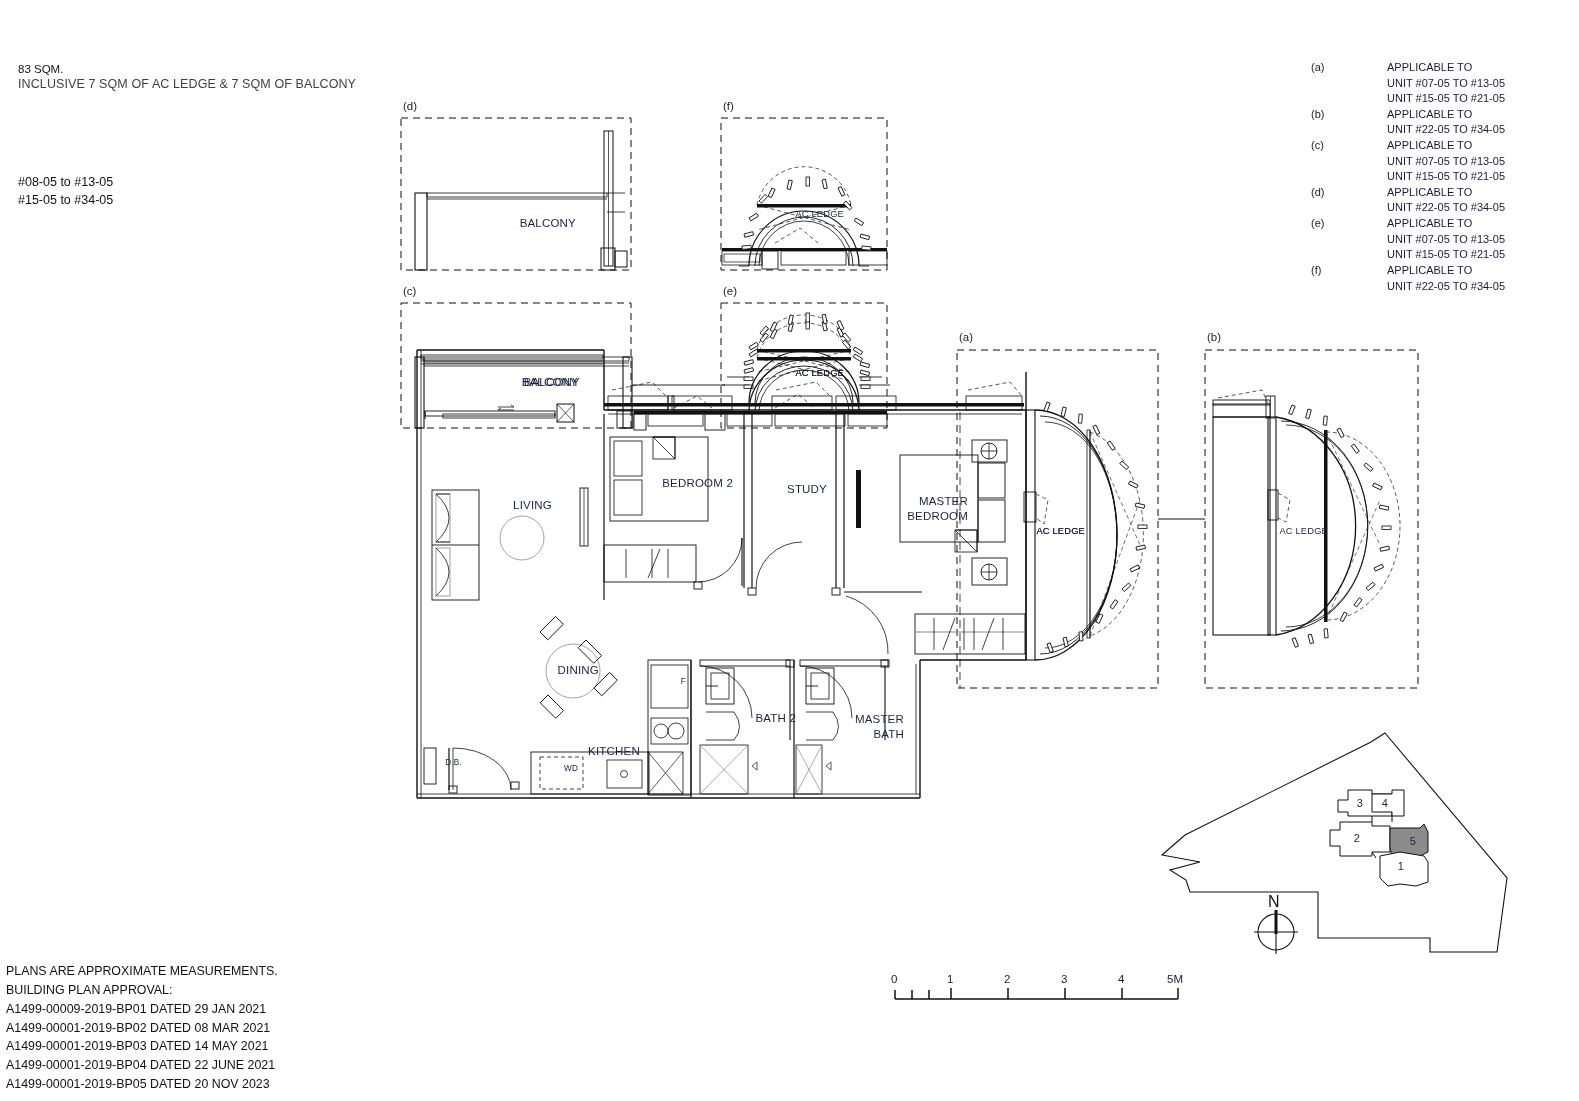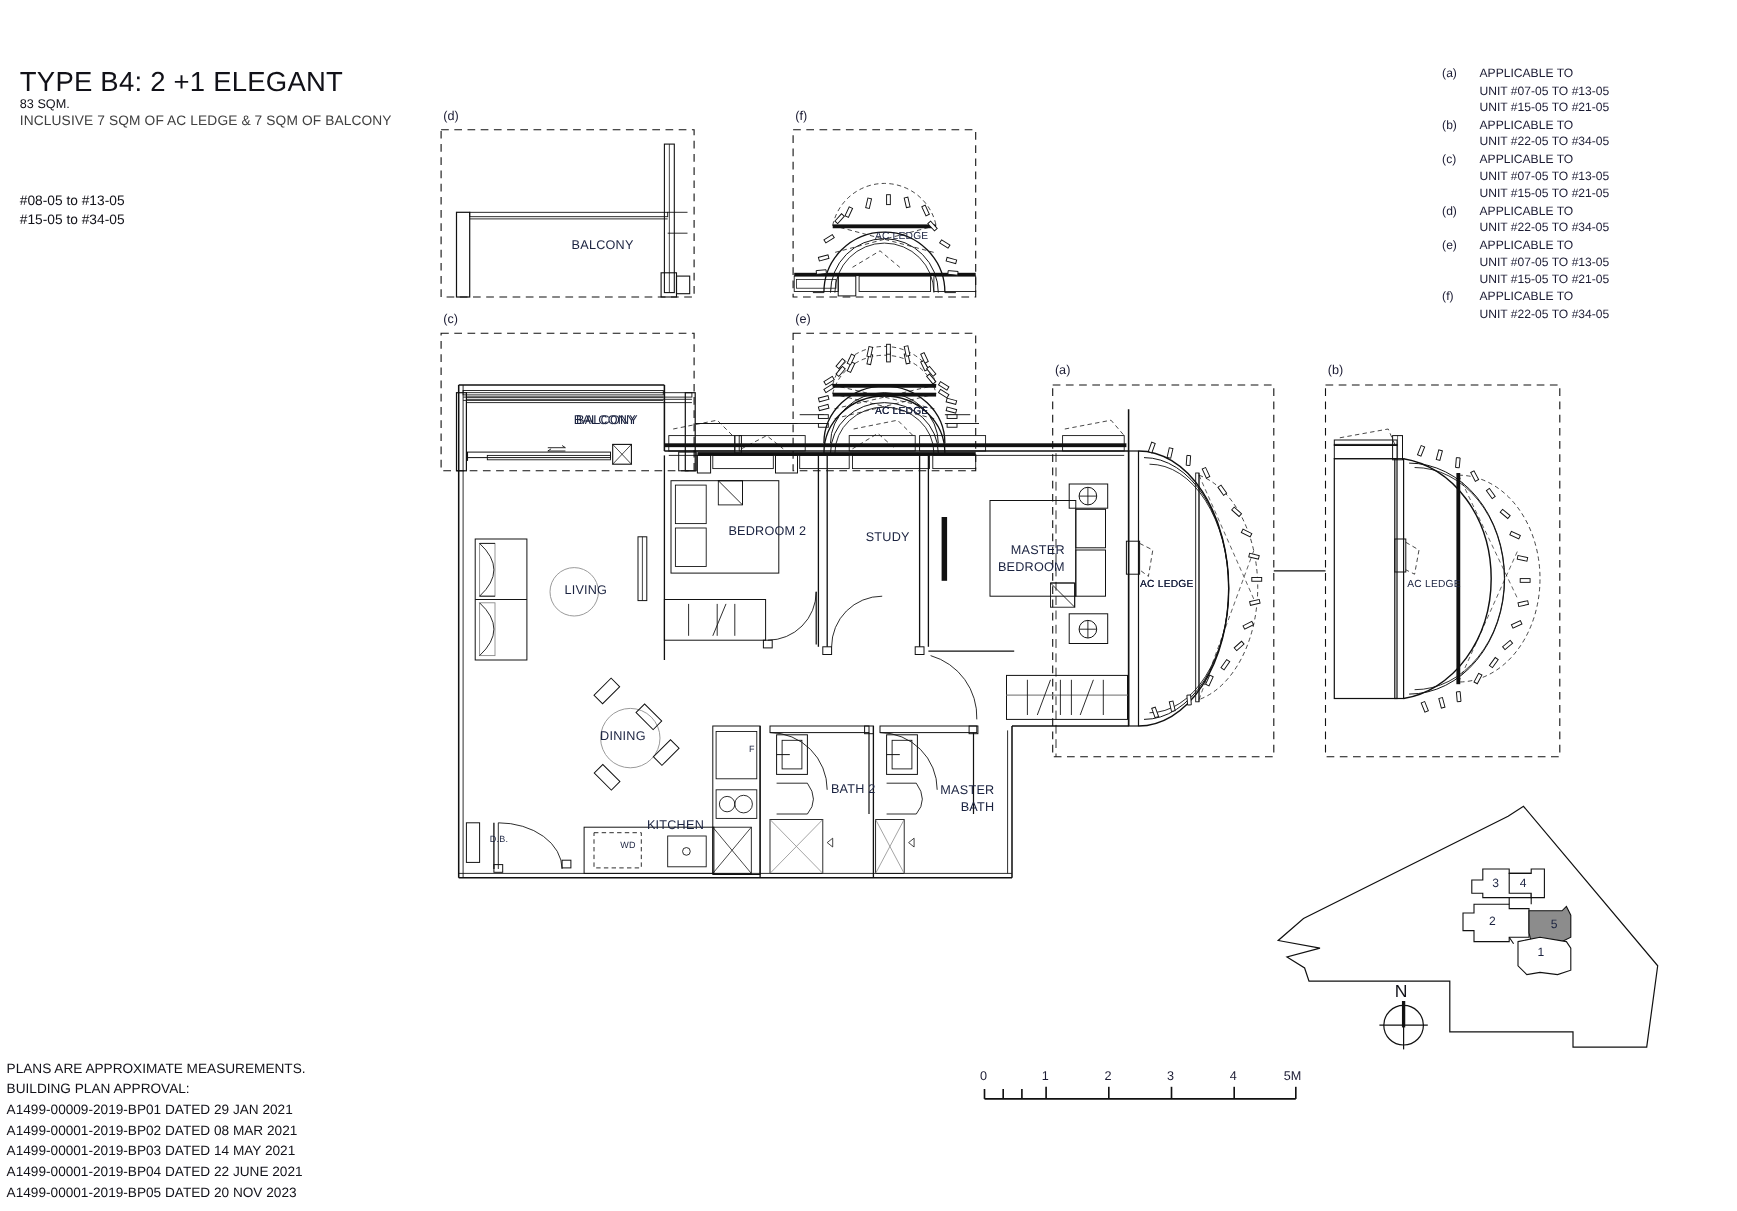--- a/index.html
+++ b/index.html
@@ -45,7 +45,6 @@
 <body>
 
 <div class="abs" id="title-block">
-  <div id="plan-title">TYPE B4: 2 +1 ELEGANT</div>
   <div id="plan-area">83 SQM.</div>
   <div id="plan-inclusive">INCLUSIVE 7 SQM OF AC LEDGE &amp; 7 SQM OF BALCONY</div>
 </div>

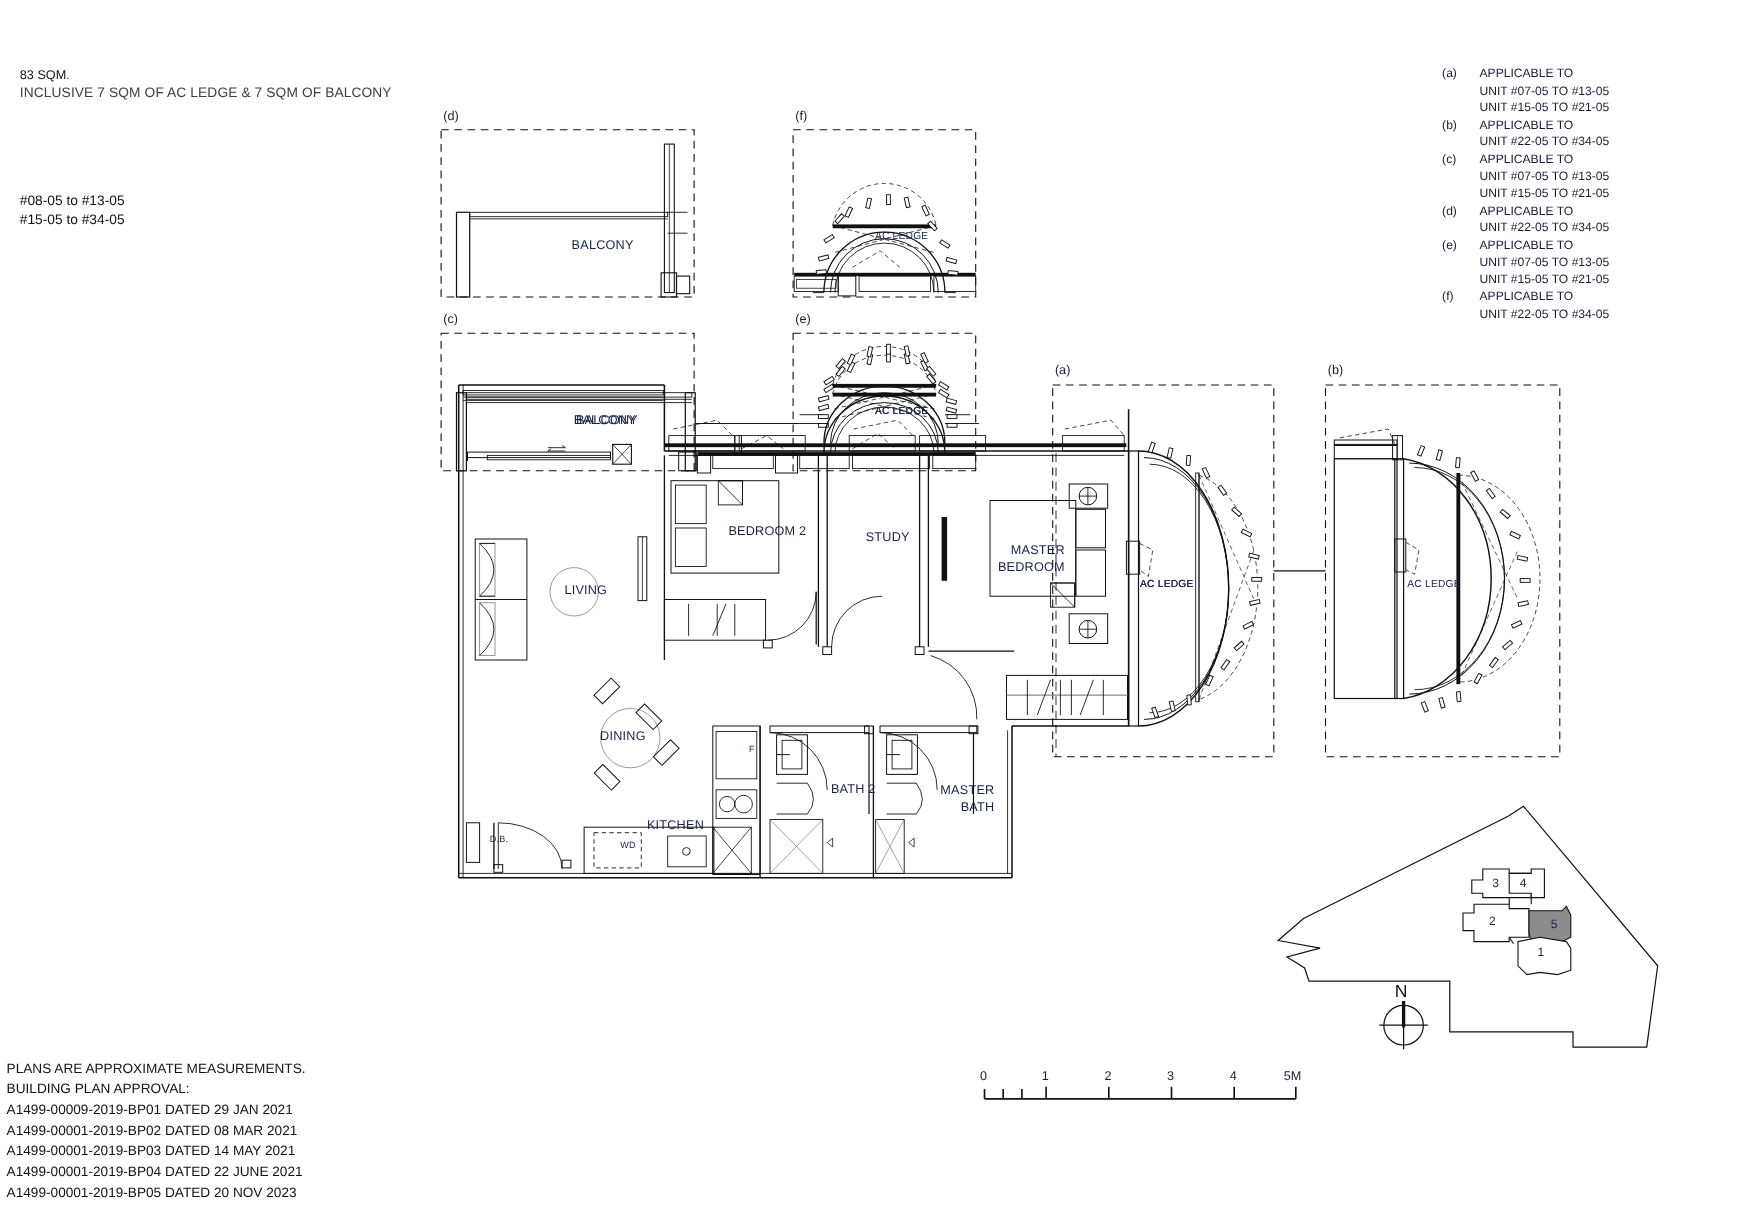--- a/index.html
+++ b/index.html
@@ -20,7 +20,7 @@
   #legend{right:48px;top:60px;width:220px;font-size:11px;line-height:1.42;color:#1b1b33;}
   .legend-row{display:flex;}
   .legend-key{width:34px;flex:none;}
-  .legend-body{flex:1;}
+  .legend-body{flex:1;margin-left:42px;}
   .legend-line{white-space:nowrap;}
 
   

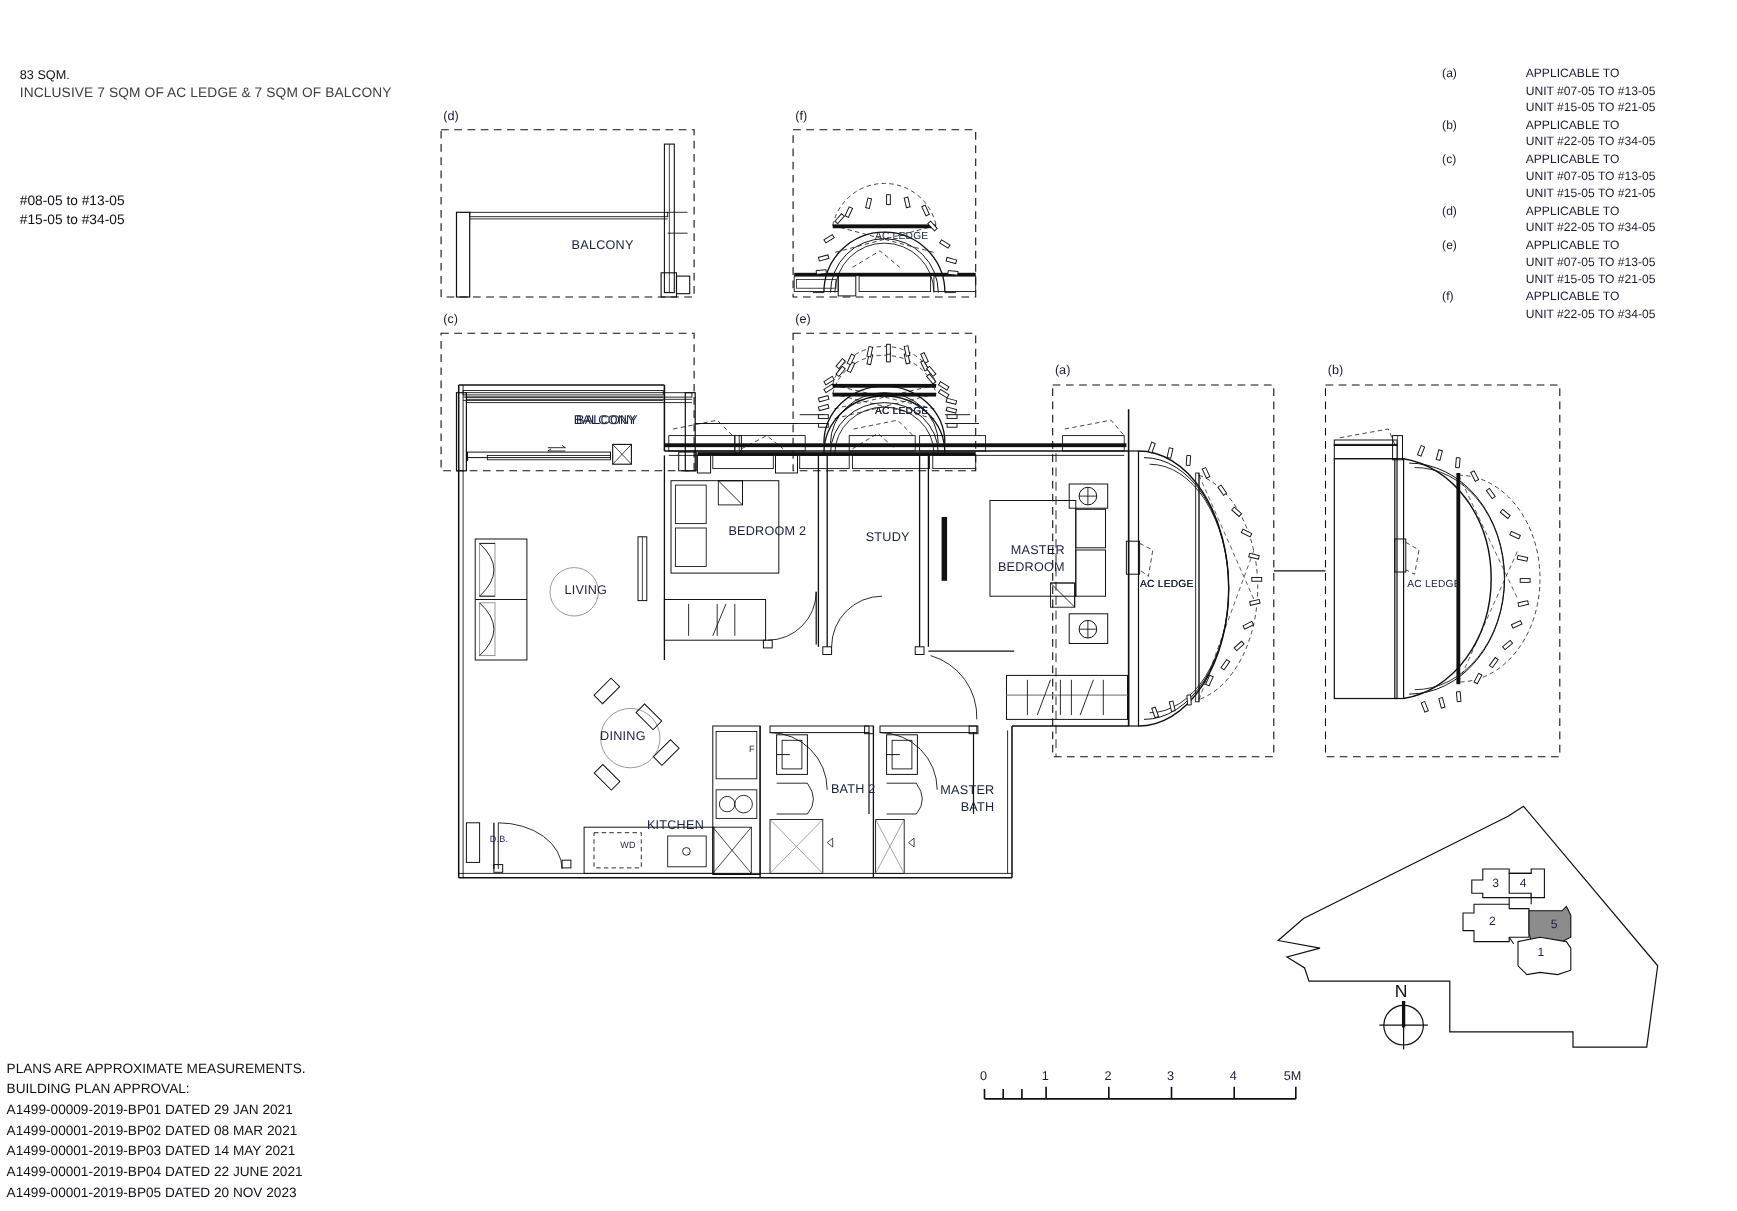--- a/index.html
+++ b/index.html
@@ -580,7 +580,7 @@
 <div class="abs rlabel sm" style="left:1248px;top:526px;width:80px">AC LEDGE</div>
 
 <div class="abs rlabel" style="left:458px;top:376px;width:120px">BALCONY</div>
-<div class="abs rlabel" style="left:492px;top:531px;width:60px">LIVING</div>
+<div class="abs rlabel" style="left:492px;top:499px;width:60px">LIVING</div>
 <div class="abs rlabel" style="left:527px;top:664px;width:60px">DINING</div>
 <div class="abs rlabel" style="left:555px;top:745px;width:85px">KITCHEN</div>
 <div class="abs rlabel" style="left:643px;top:477px;width:90px">BEDROOM 2</div>

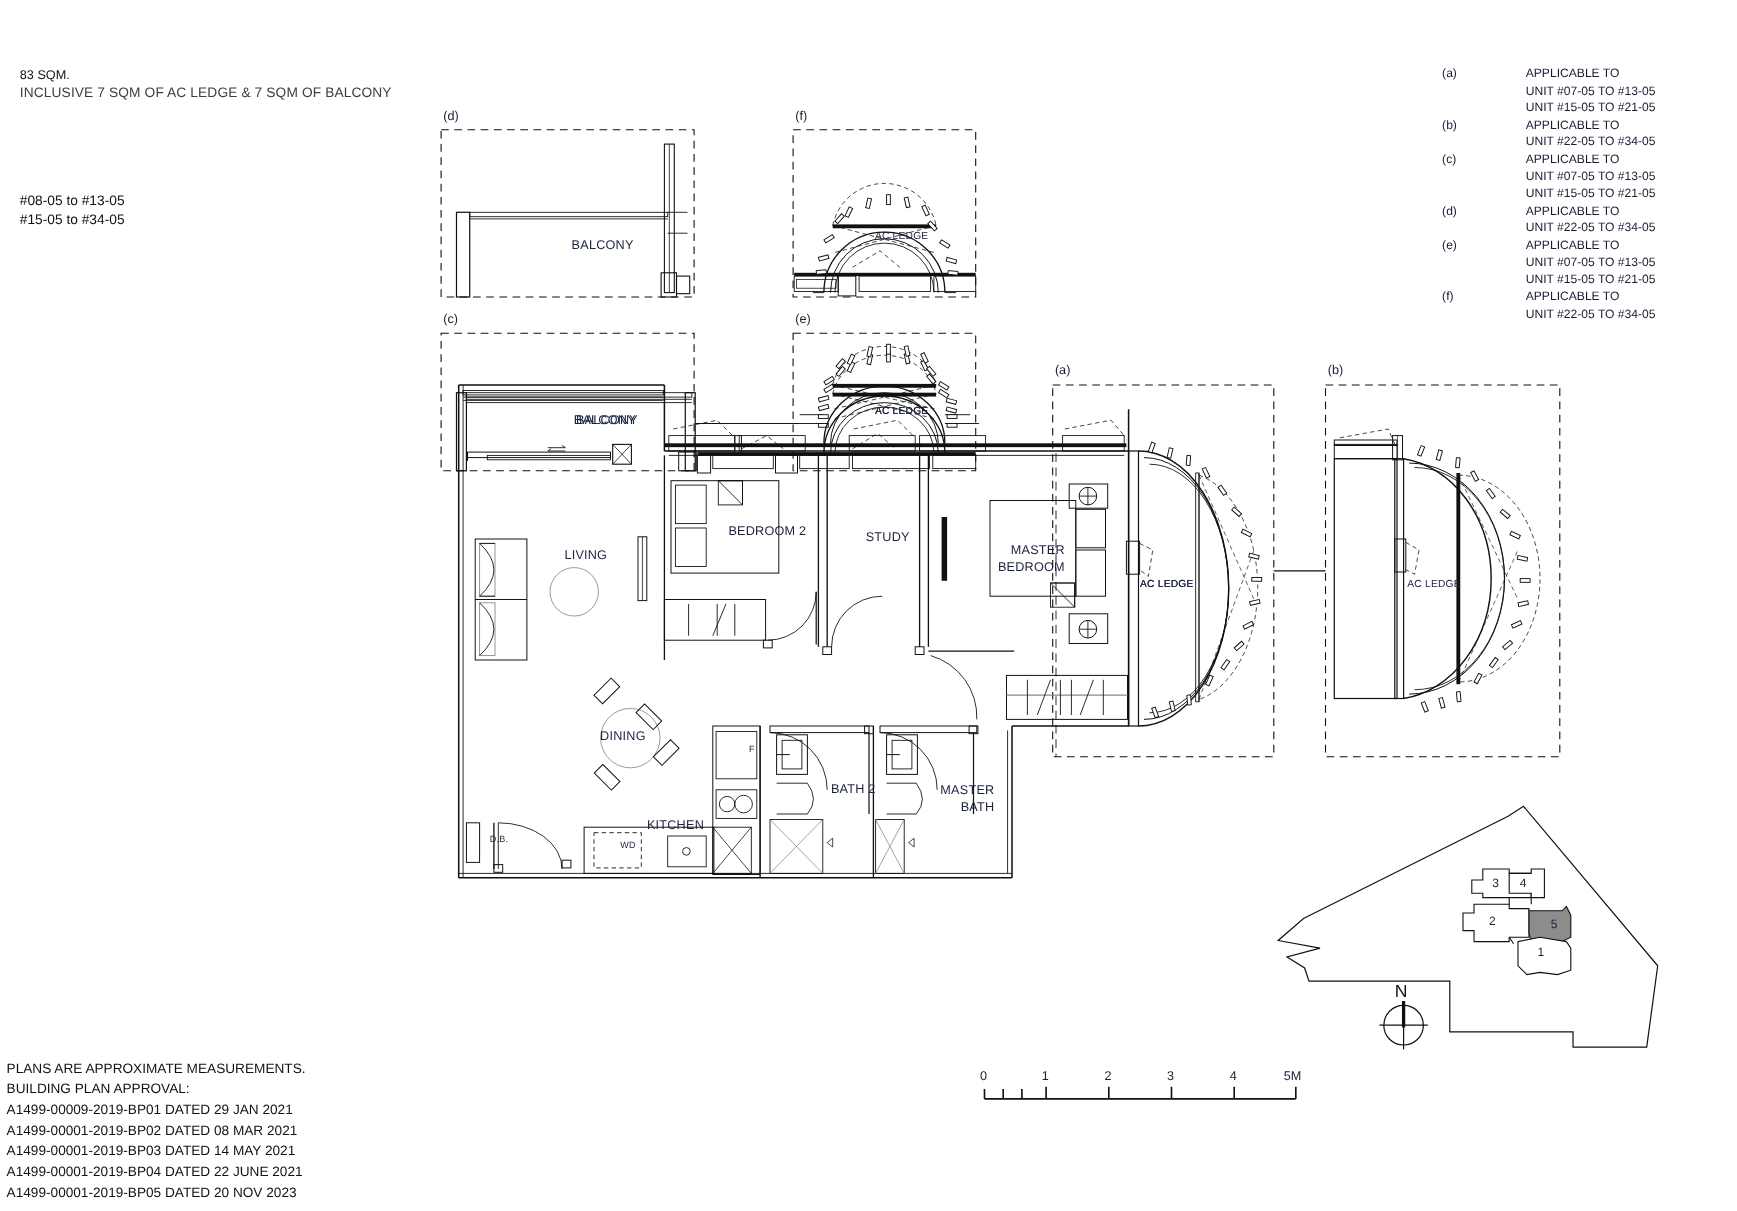--- a/index.html
+++ b/index.html
@@ -581,7 +581,7 @@
 
 <div class="abs rlabel" style="left:458px;top:376px;width:120px">BALCONY</div>
 <div class="abs rlabel" style="left:492px;top:499px;width:60px">LIVING</div>
-<div class="abs rlabel" style="left:527px;top:664px;width:60px">DINING</div>
+<div class="abs rlabel" style="left:539px;top:664px;width:60px">DINING</div>
 <div class="abs rlabel" style="left:555px;top:745px;width:85px">KITCHEN</div>
 <div class="abs rlabel" style="left:643px;top:477px;width:90px">BEDROOM 2</div>
 <div class="abs rlabel" style="left:765px;top:483px;width:62px">STUDY</div>

